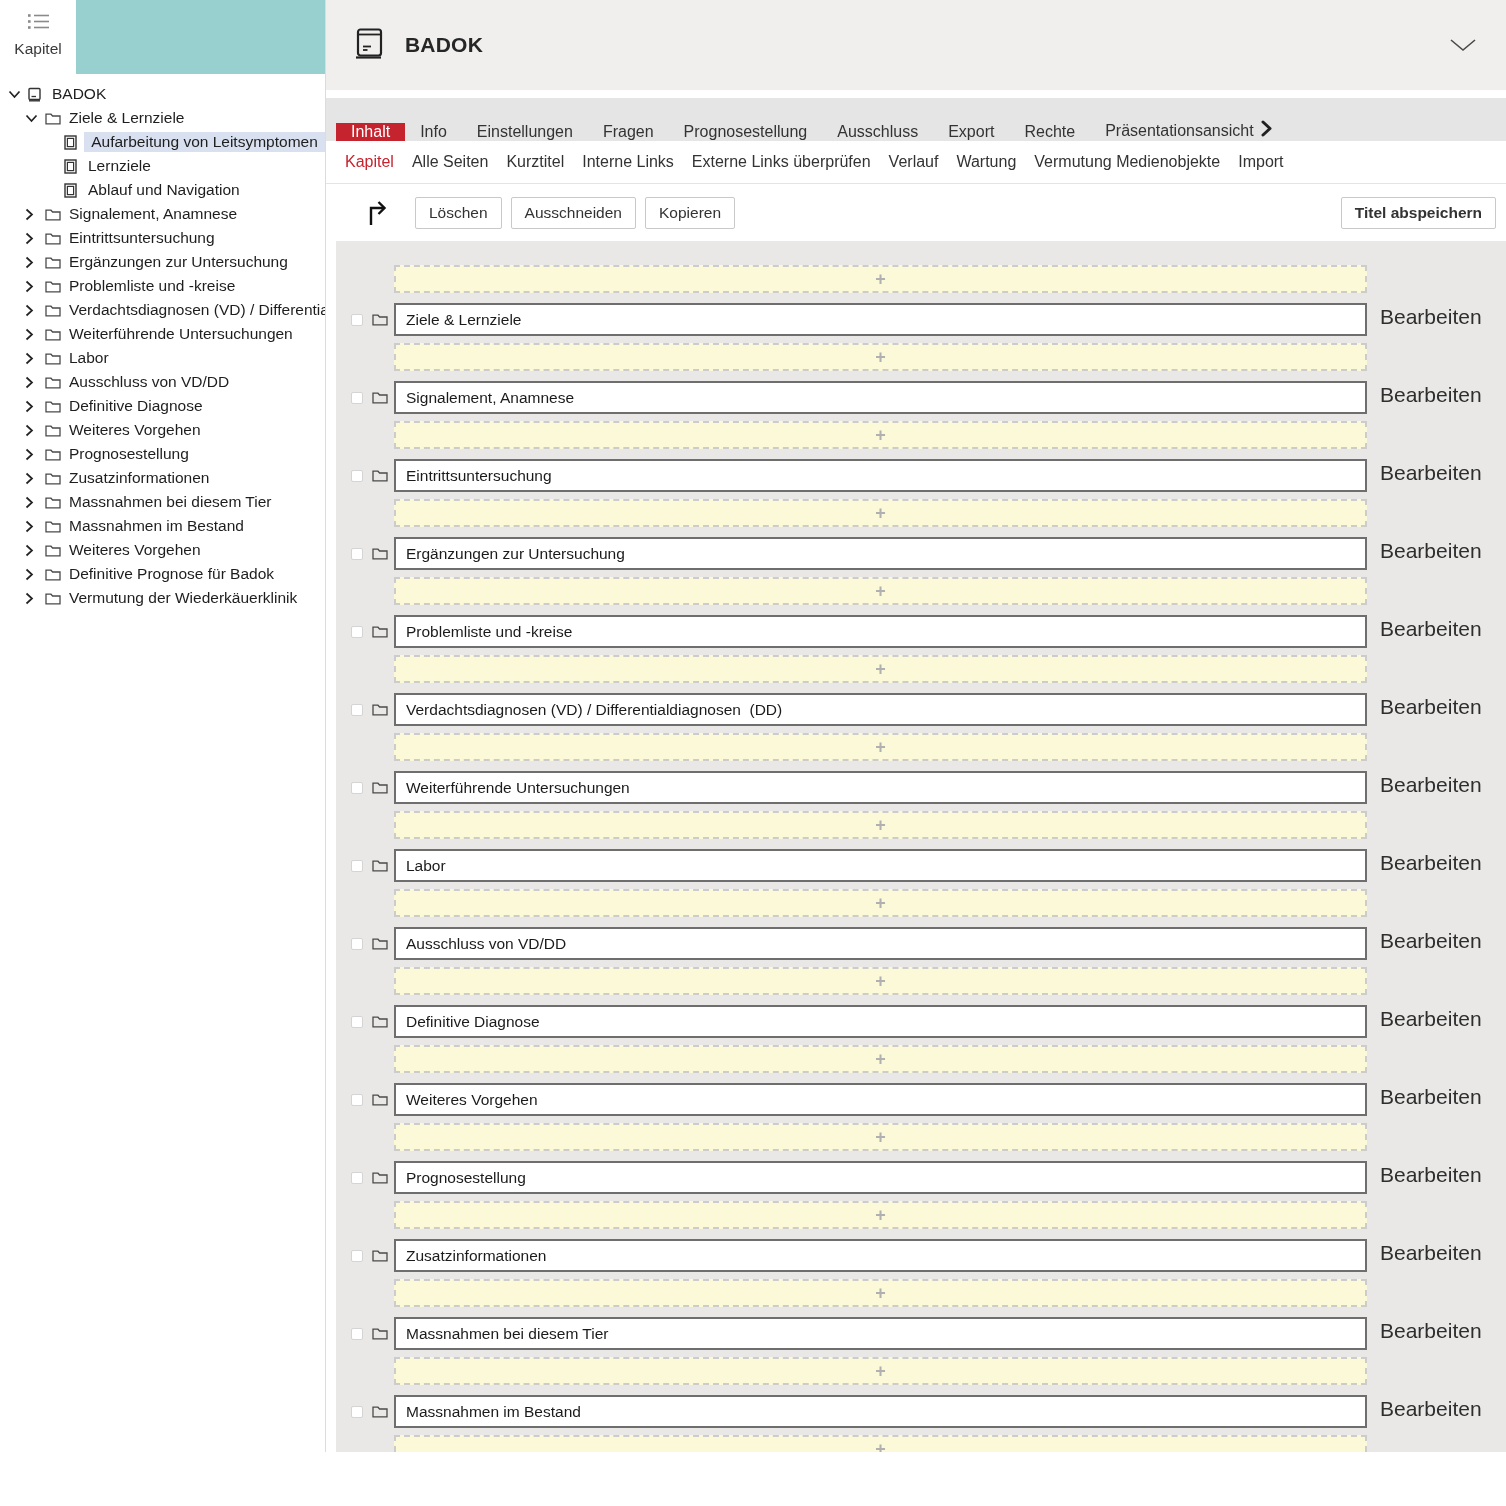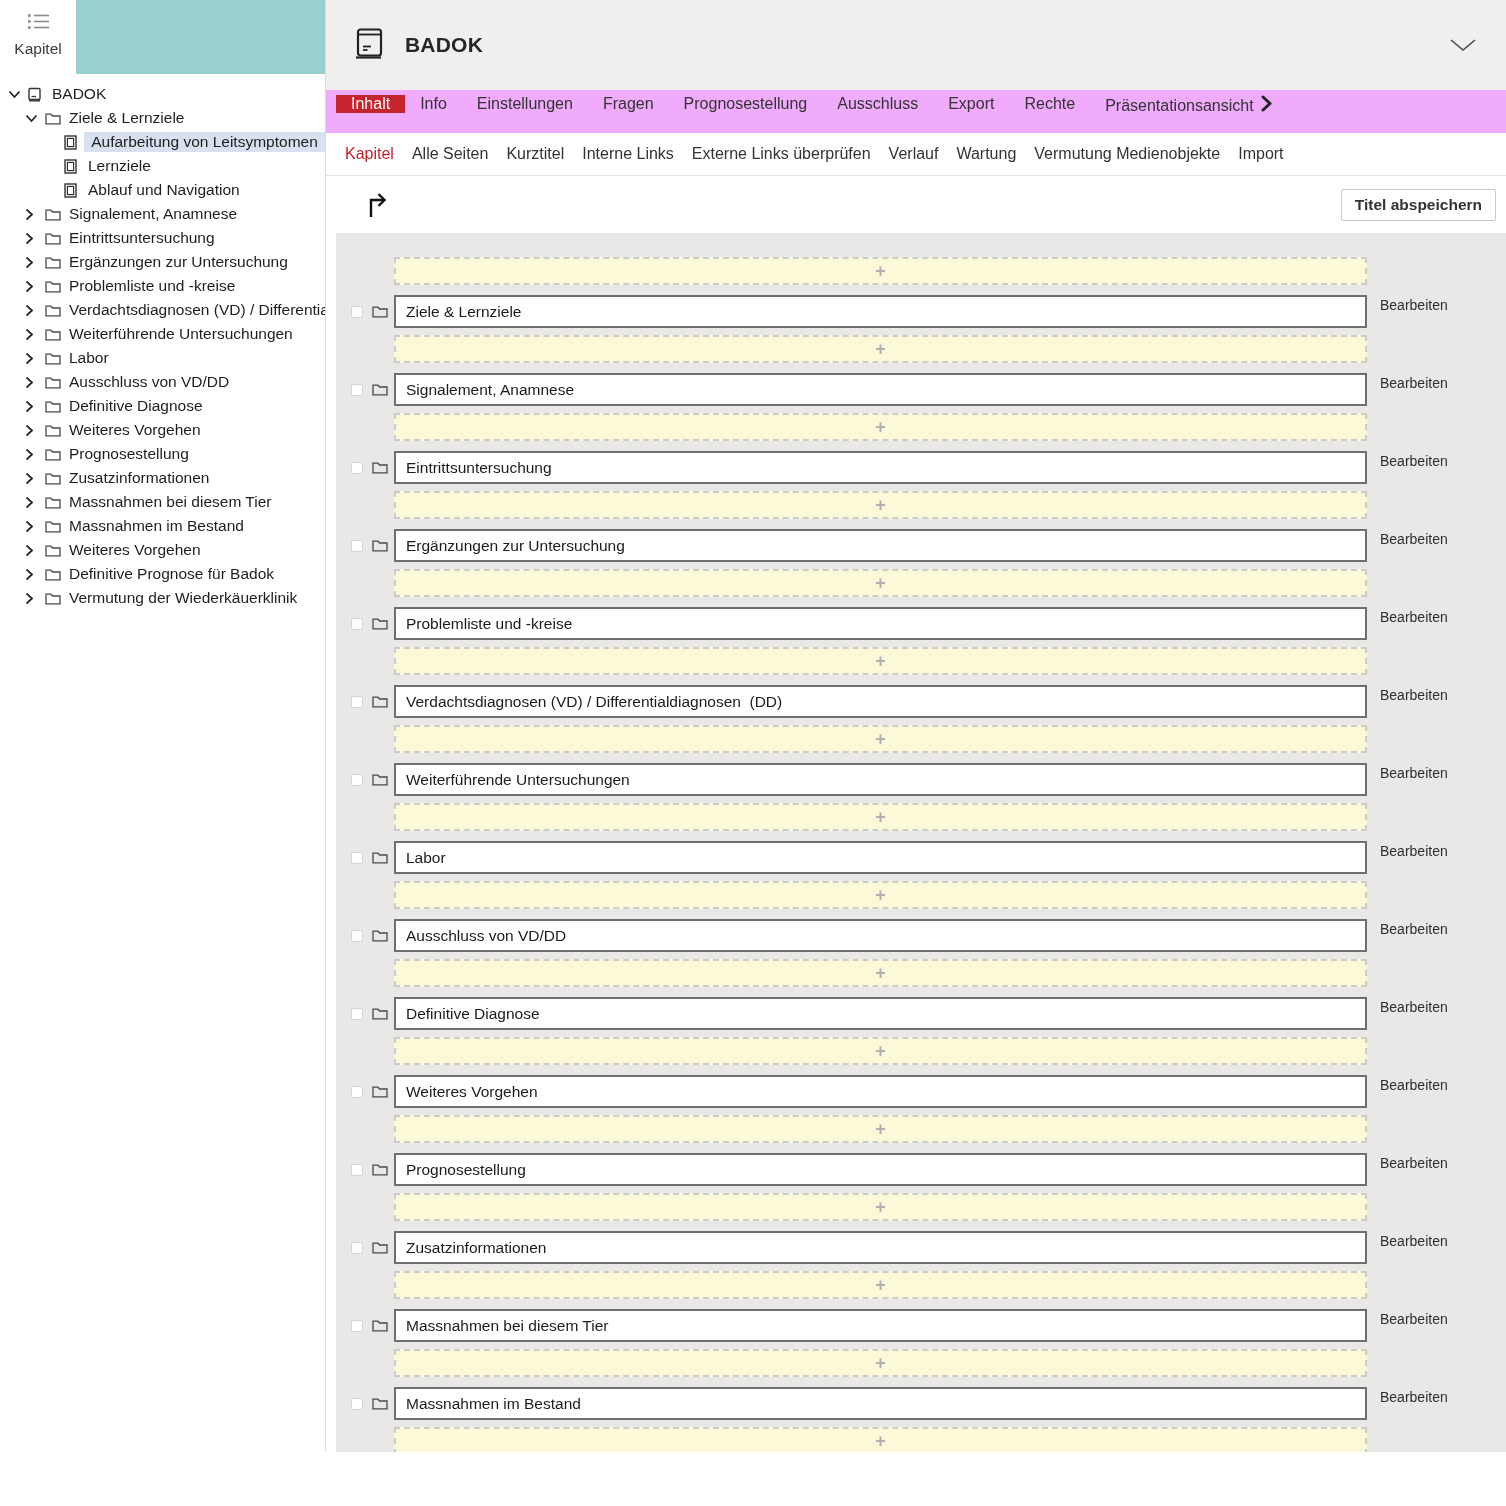--- a/index.html
+++ b/index.html
@@ -29,8 +29,8 @@
   .page-title { font-size:21px; font-weight:bold; color:#262626; margin-left:20px; letter-spacing:.2px; }
   .header-chevron { margin-left:auto; display:inline-flex; cursor:pointer; }
 
-  .tabs-primary { background:#f0abfc; padding-left:10px; padding-top:5px; height:43px;
-                  display:flex; align-items:flex-start; font-size:16px; }
+  .tabs-primary { background:#e5e5e5; padding-left:10px; padding-top:5px; height:43px;
+                  display:flex; align-items:flex-end; font-size:16px;margin-top:8px; }
   .tab { display:flex; align-items:center; gap:7px; padding:0 15px; color:#333; cursor:pointer; }
   .tab.active { background:#c5242f; color:#fff; }
 

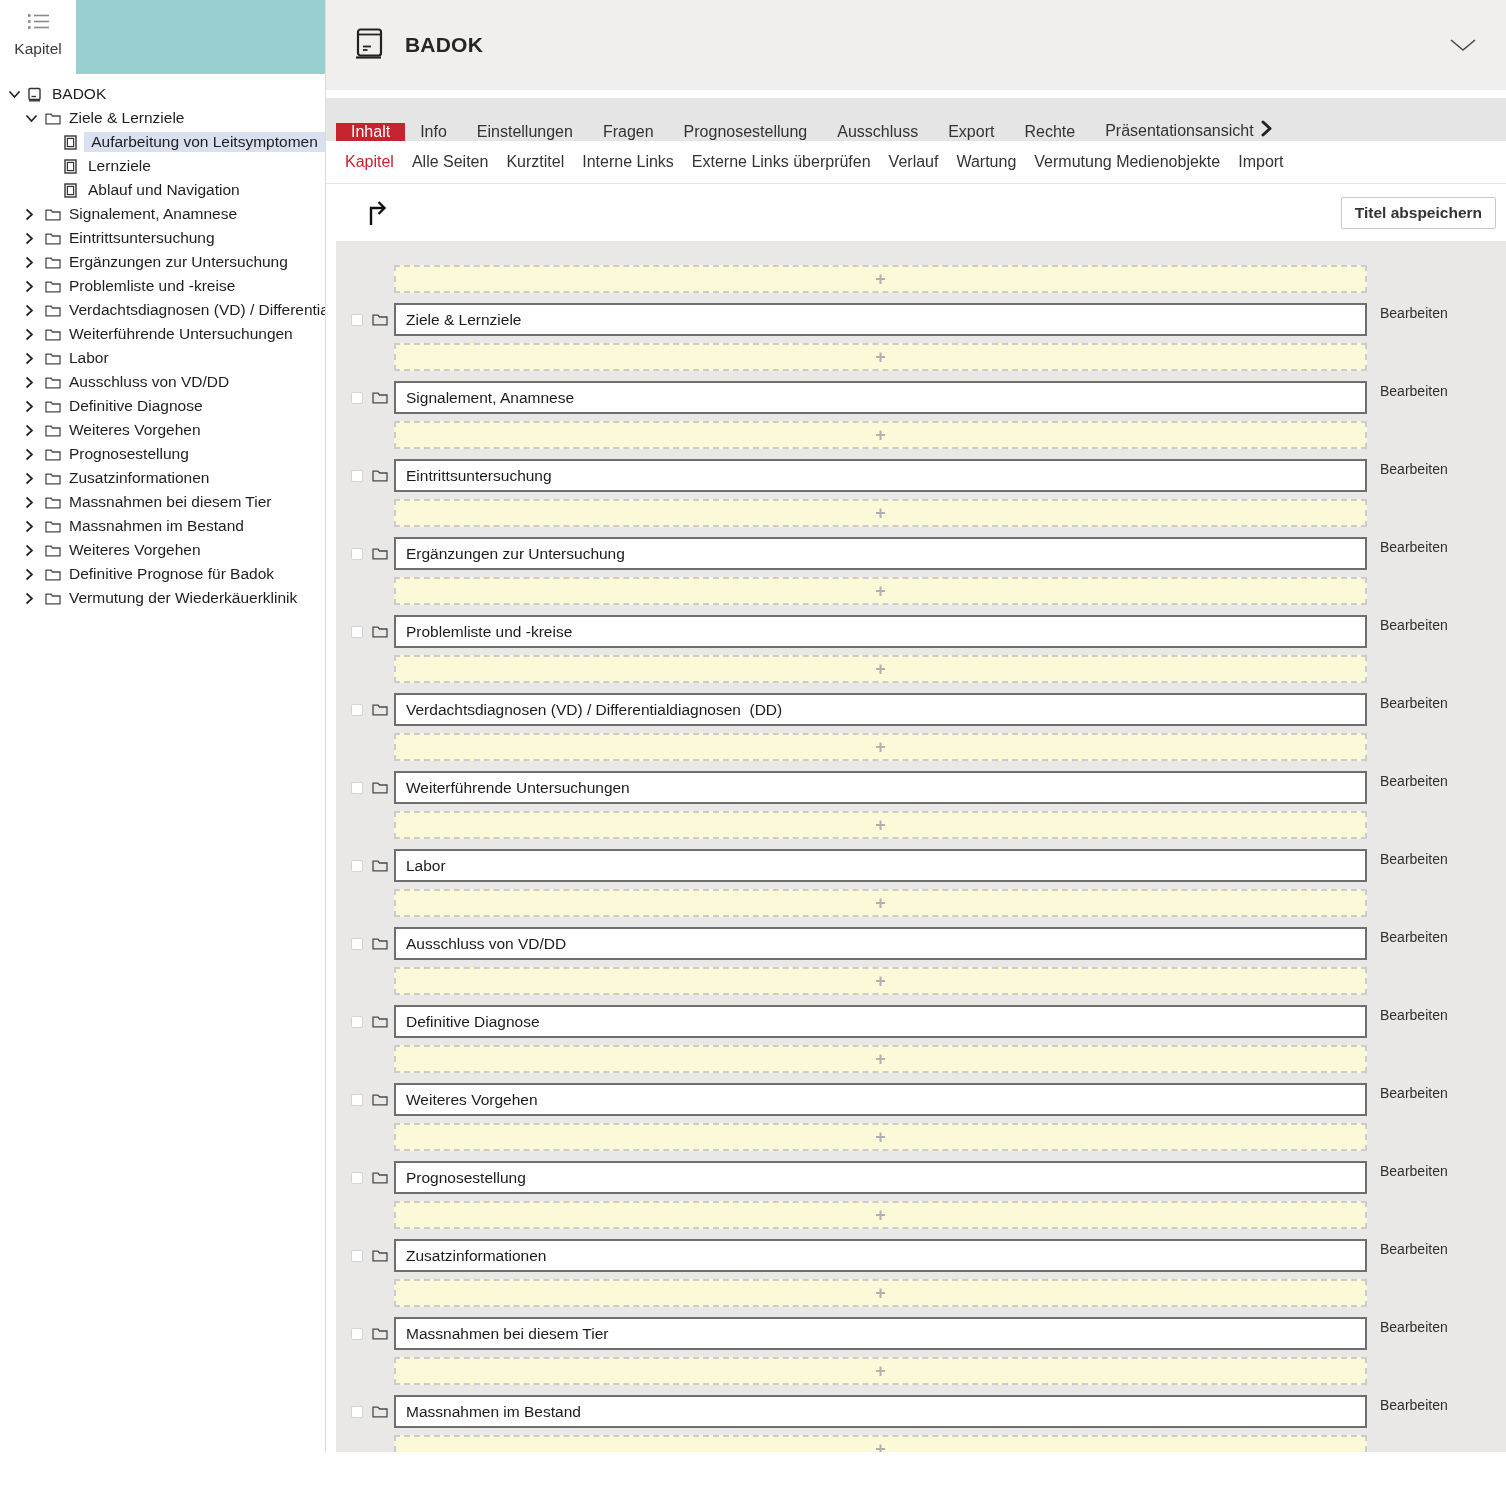--- a/index.html
+++ b/index.html
@@ -441,6 +441,11 @@
           <polyline points="12.5,3 18.5,9 12.5,15" fill="none" stroke="#111" stroke-width="2.4"></polyline>
         </svg>
       </span>
+      <div class="toolbar-buttons">
+          <button class="btn">Löschen</button>
+          <button class="btn">Ausschneiden</button>
+          <button class="btn">Kopieren</button>
+        </div>
       <button class="btn save">Titel abspeichern</button>
     </div>
 

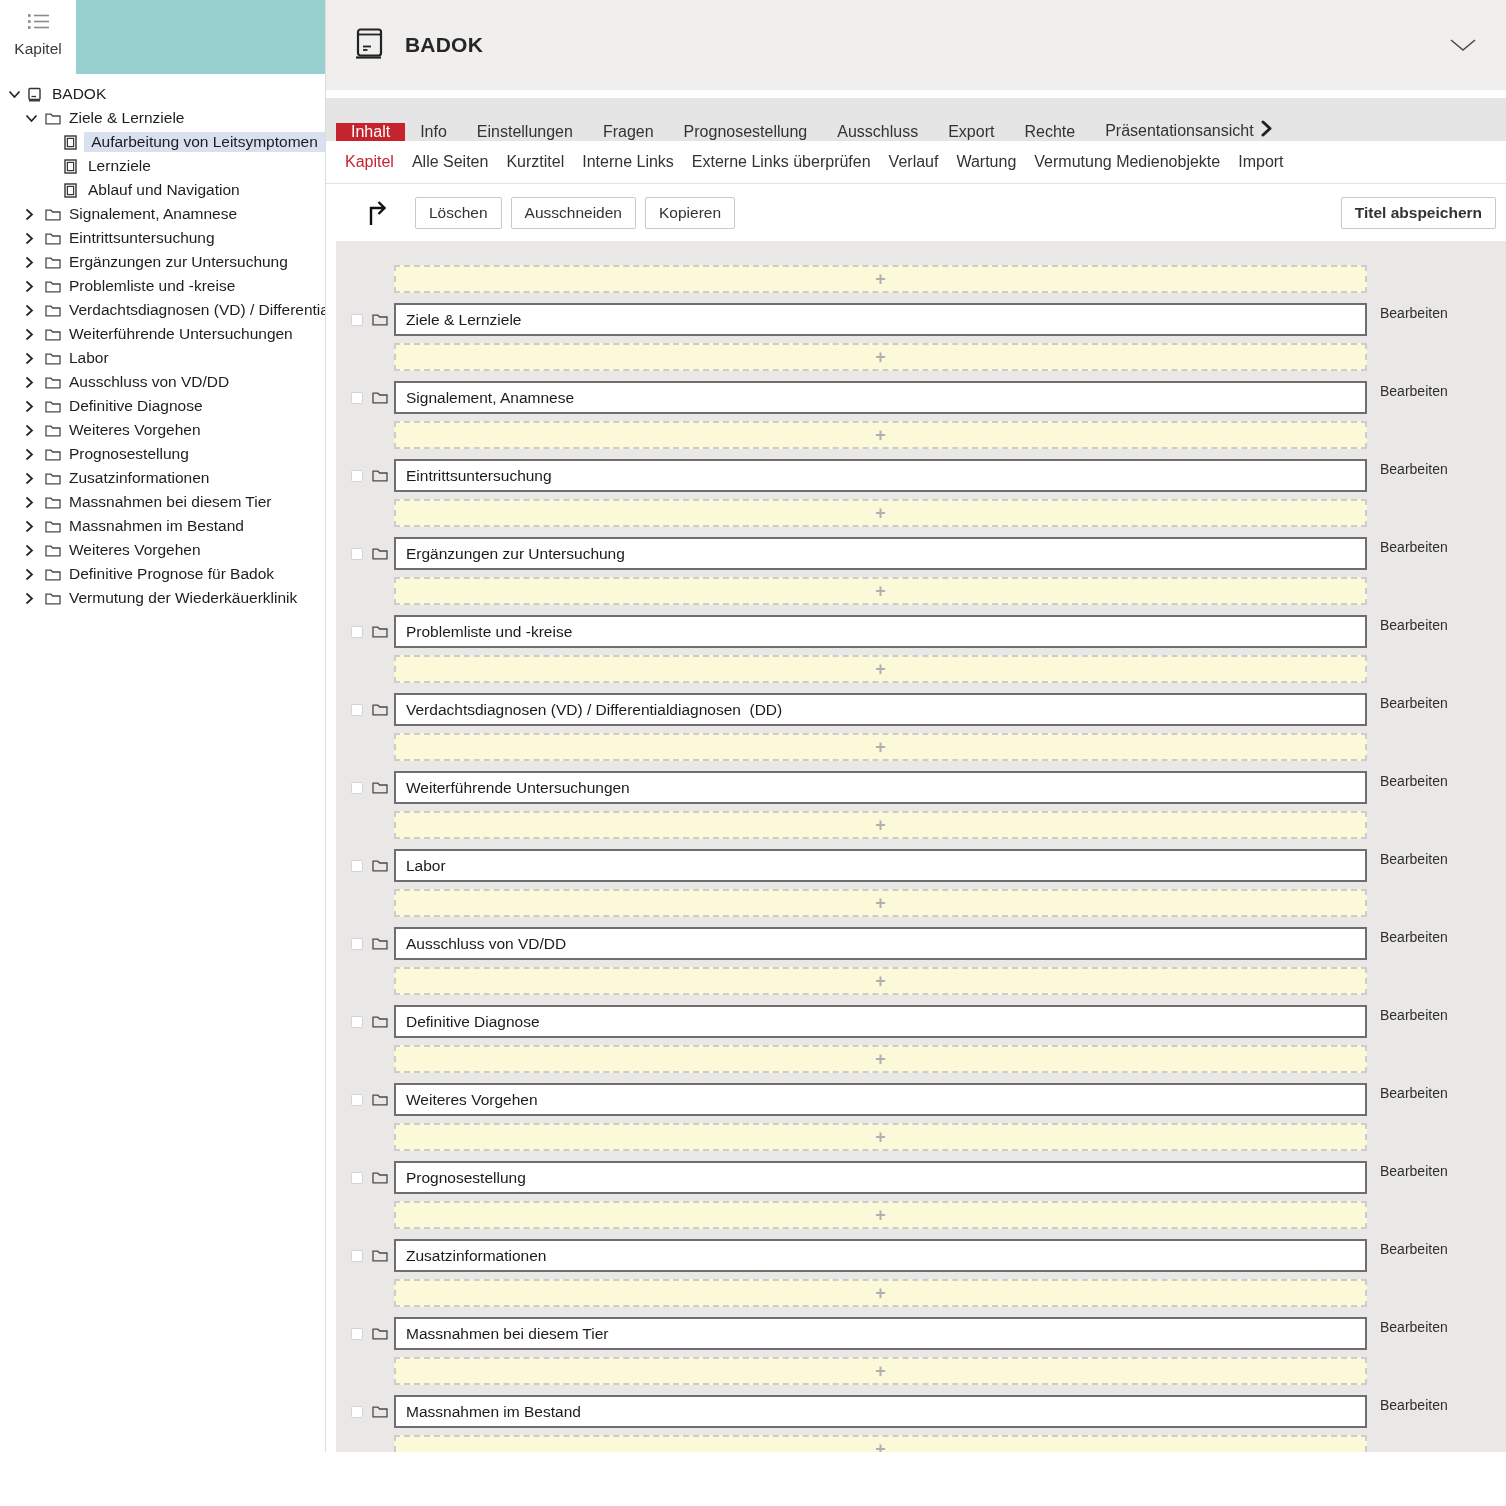--- a/index.html
+++ b/index.html
@@ -58,7 +58,7 @@
   .folder-ic { width:16px; min-width:16px; margin-right:6px; display:inline-flex; }
   .title-input { width:973px; height:33px; border:2px solid #6e6e6e; background:#fff; padding:0 10px;
                  font-size:15.5px; font-family:inherit; color:#1b1b1b; }
-  .edit-link { margin-left:13px; font-size:14px; color:#2e2e2e; cursor:pointer; align-self:flex-start;
+  .edit-link { margin-left:13px; font-size:21px; color:#2e2e2e; cursor:pointer; align-self:flex-start;
                margin-top:2px; white-space:nowrap; text-decoration:none; }
 </style>
 </head>

